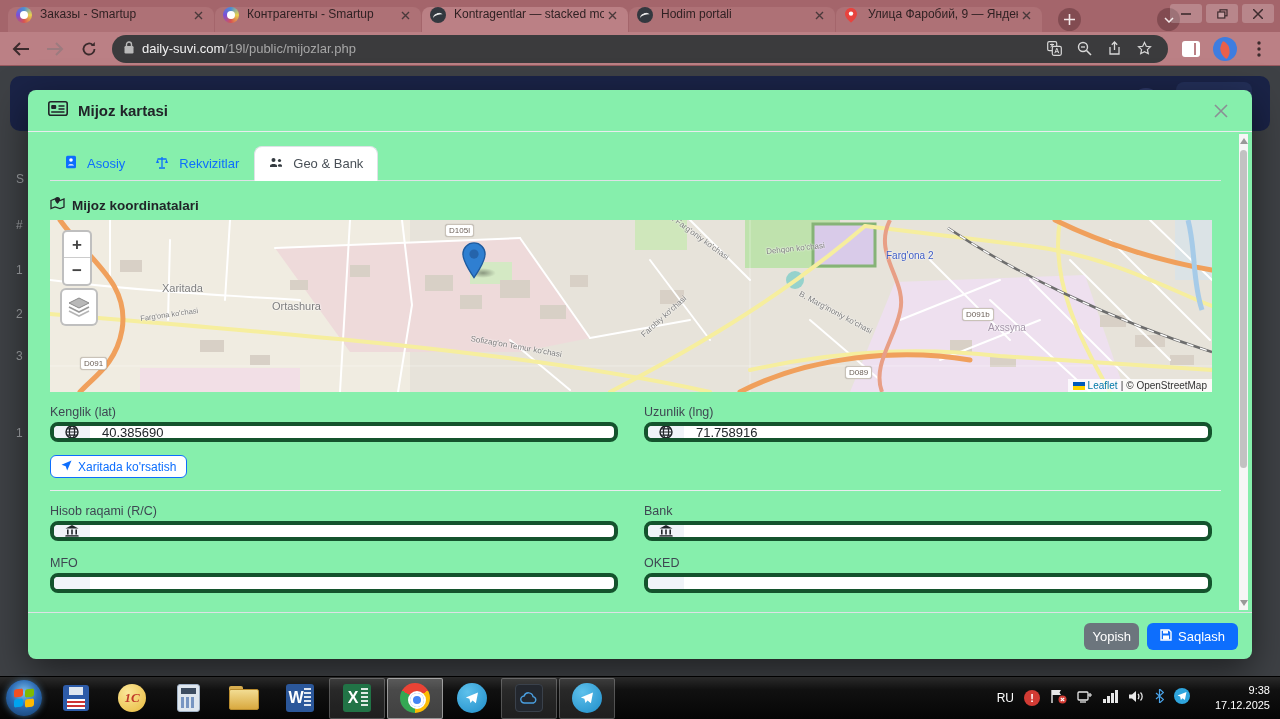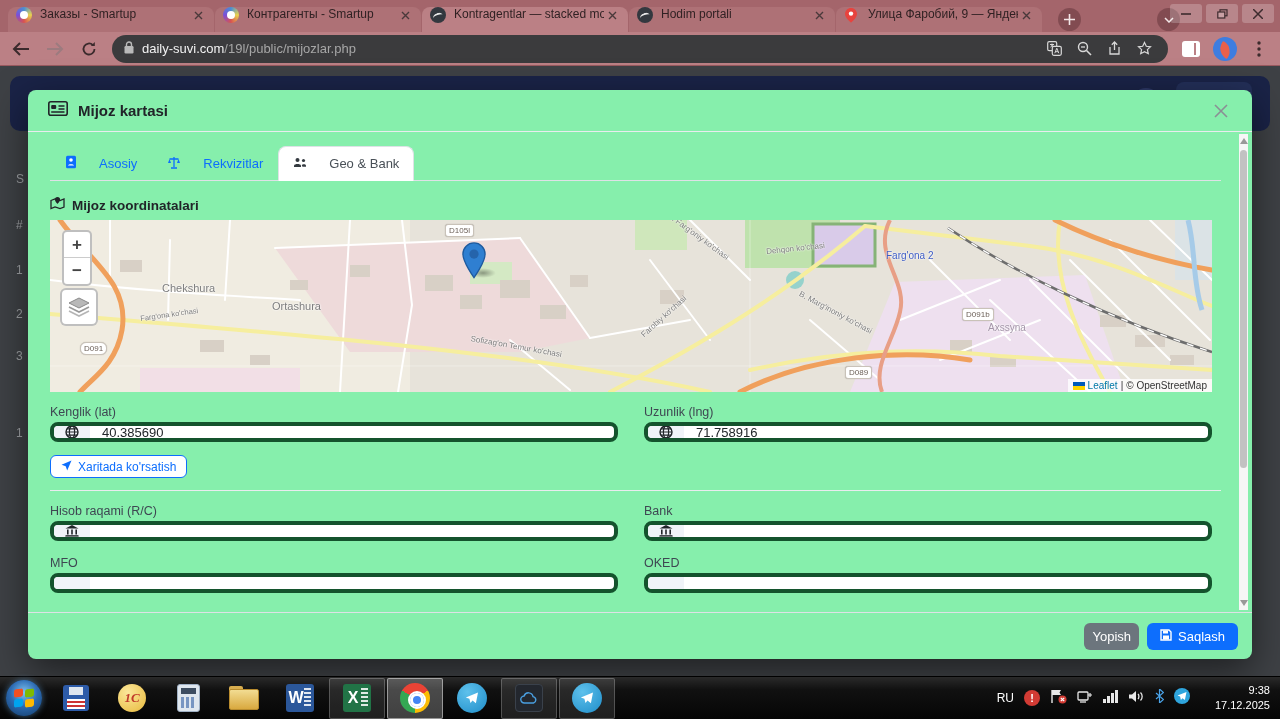--- a/index.html
+++ b/index.html
@@ -60,7 +60,7 @@
         justify-content:flex-end; gap:8px; padding-right:14px; }
 
   .nav-tabs { display:flex; border-bottom:1px solid #dee2e6; }
-  .nav-tab { display:flex; align-items:center; gap:22px; padding:8px 14px; font-size:13px; color:#0d6efd;
+  .nav-tab { display:flex; align-items:center; gap:10px; padding:8px 14px; font-size:13px; color:#0d6efd;
         border:1px solid transparent; border-radius:8px 8px 0 0; margin-bottom:-1px; }
   .nav-tab.active { color:#495057; background:#fff; border-color:#dee2e6 #dee2e6 #fff; }
 

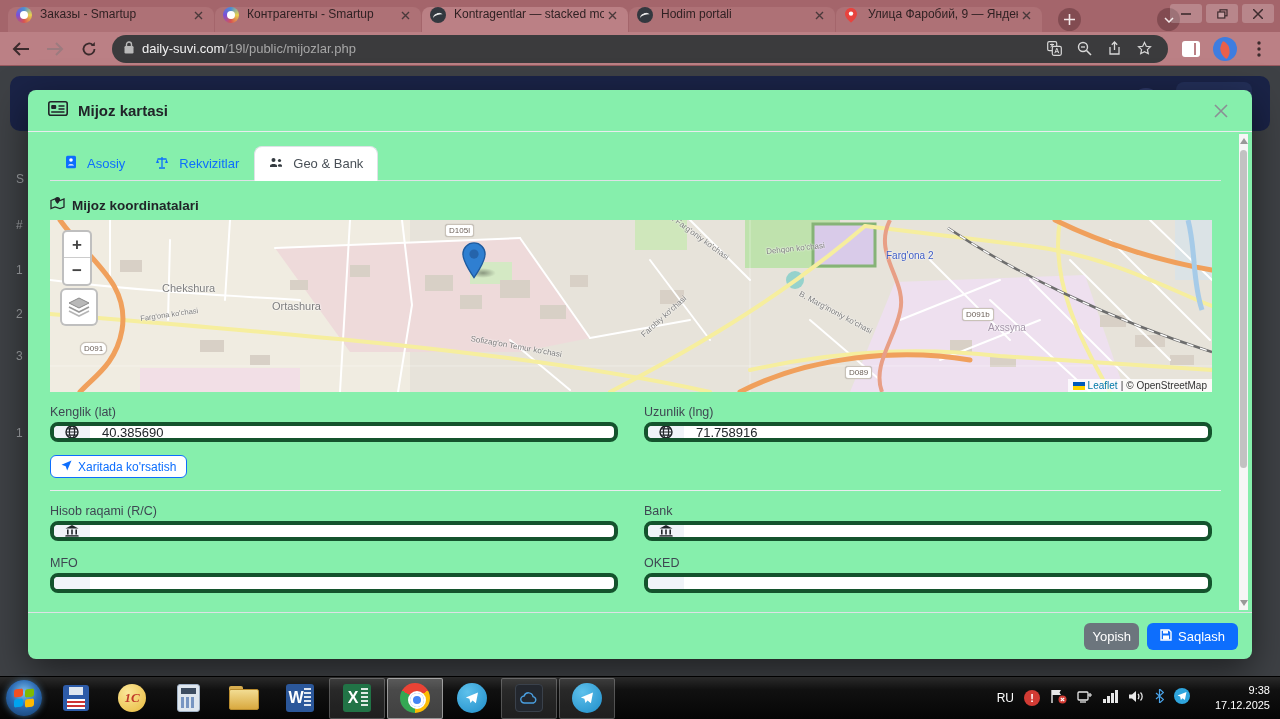--- a/index.html
+++ b/index.html
@@ -446,7 +446,7 @@
           <path d="M1138 0C1146 30 1142 60 1152 90" stroke="#a6cbe8" stroke-width="5" fill="none"></path>
         </svg>
 
-        <span class="map-label" style="left:112px; top:62px; font-size:11px;">Chekshura</span>
+        <span class="map-label" style="left:112px; top:62px; font-size:11px;">Xaritada</span>
         <span class="map-label" style="left:222px; top:80px; font-size:11px;">Ortashura</span>
         <span class="map-label" style="left:90px; top:90px; font-size:7.5px; transform:rotate(-8deg);">Farg'ona ko'chasi</span>
         <span class="map-label" style="left:420px; top:122px; font-size:8px; transform:rotate(10deg);">Sofizag'on Temur ko'chasi</span>

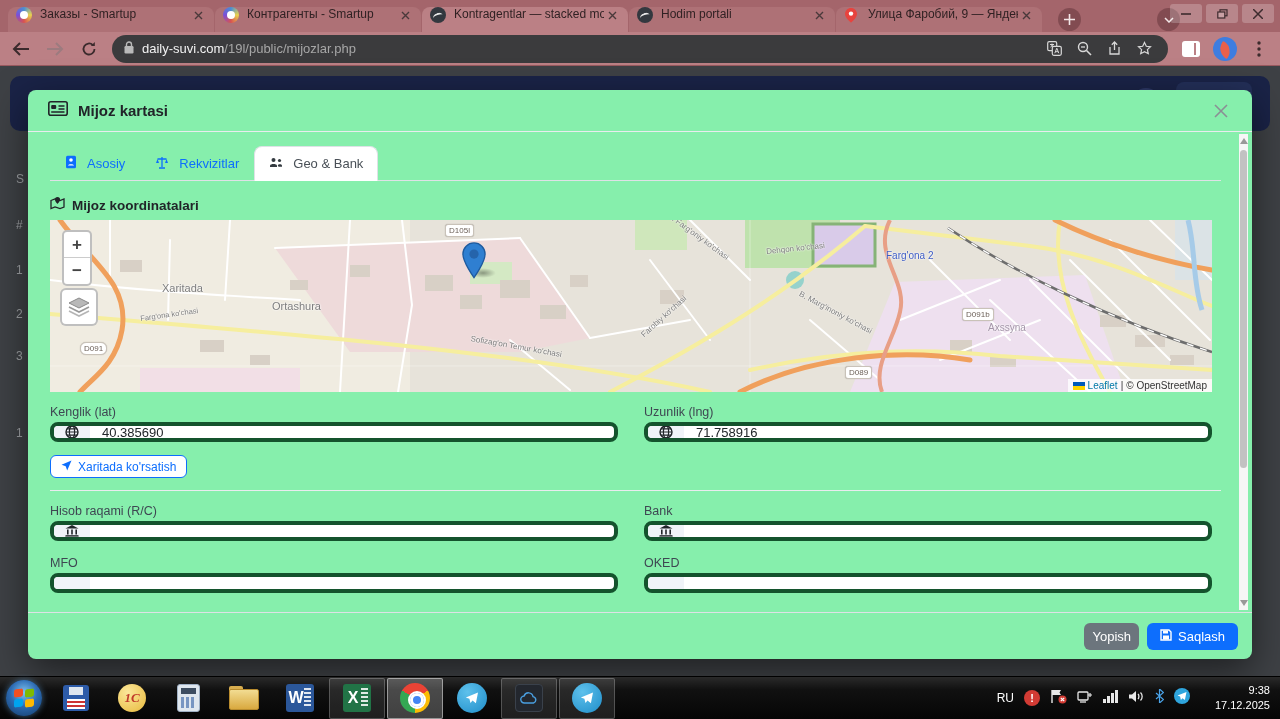--- a/index.html
+++ b/index.html
@@ -458,7 +458,7 @@
         <span class="map-label" style="left:745px; top:88px; font-size:8px; transform:rotate(28deg);">B. Marg'inoniy ko'chasi</span>
 
         <span class="map-badge" style="left:395px; top:4px;">D105l</span>
-        <span class="map-badge" style="left:30px; top:122px;border-radius:6px;">D091</span>
+        <span class="map-badge" style="left:30px; top:137px;">D091</span>
         <span class="map-badge" style="left:795px; top:146px;">D089</span>
         <span class="map-badge" style="left:912px; top:88px;">D091b</span>
 

